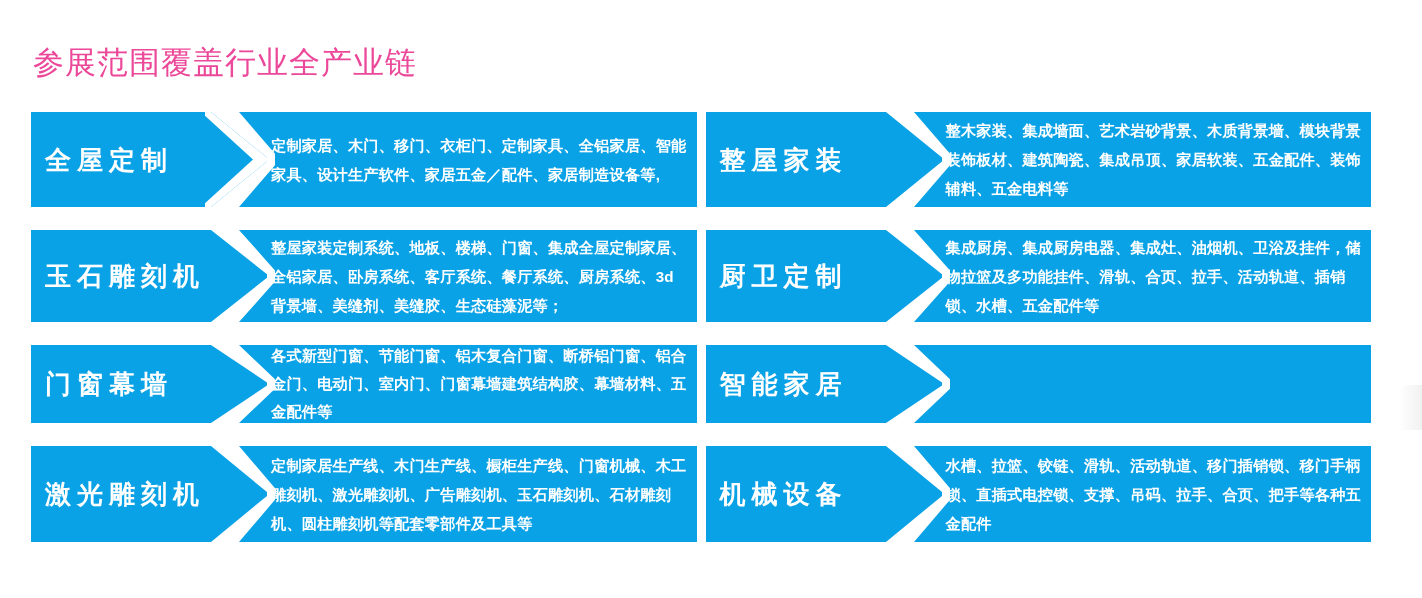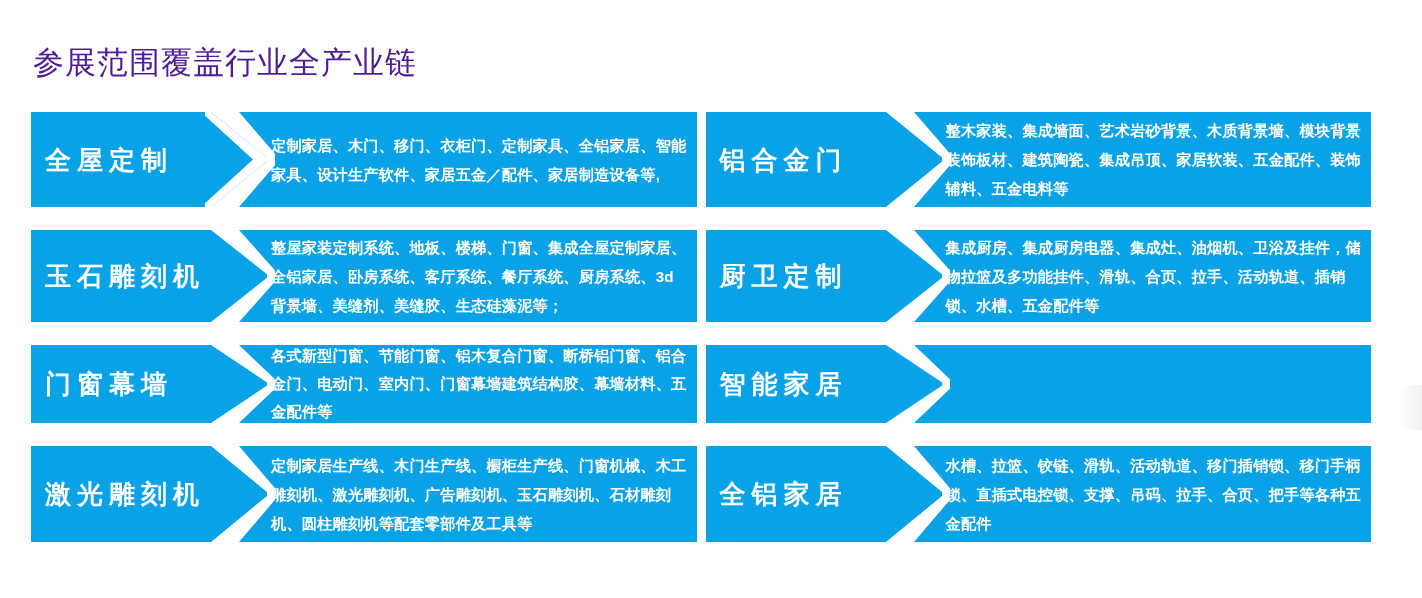--- a/index.html
+++ b/index.html
@@ -25,7 +25,7 @@
     font-size: 31px;
     line-height: 40px;
     letter-spacing: 1px;
-    color: #4c1d95;
+    color: #ec4899;
     font-weight: 400;
     white-space: nowrap;
   }

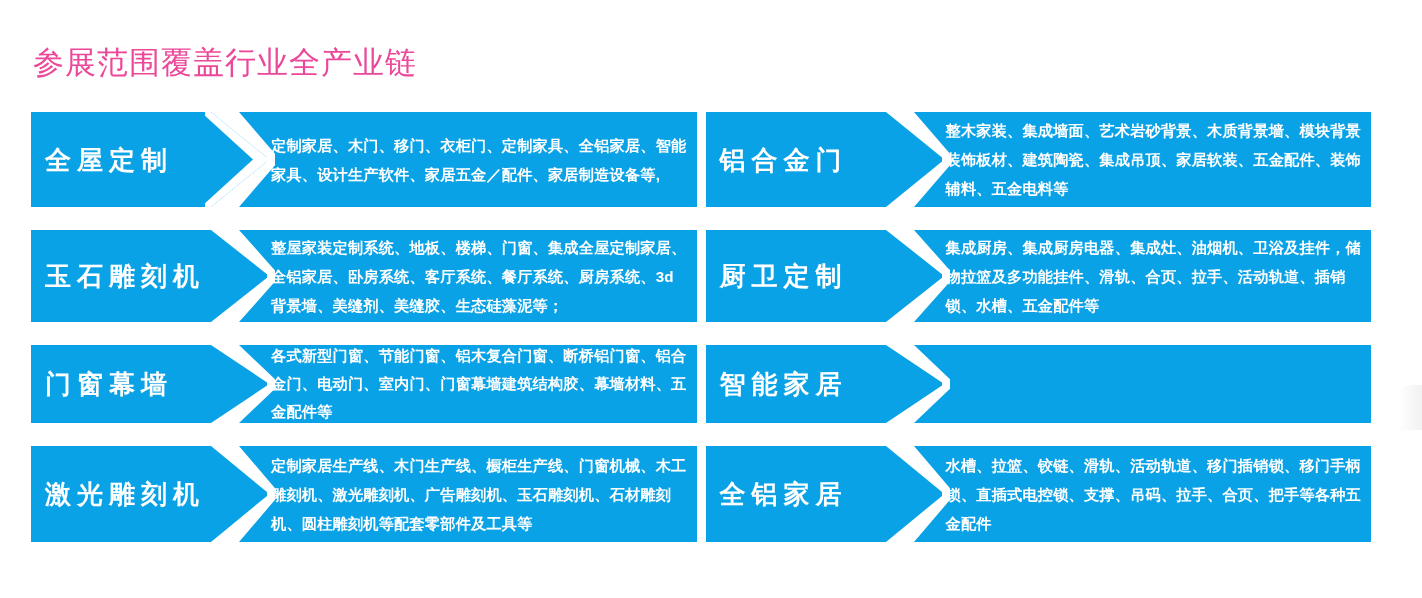--- a/index.html
+++ b/index.html
@@ -147,7 +147,7 @@
     </div>
 
     <div class="card">
-      <div class="card-label spaced">铝合金门</div>
+      <div class="card-label spaced">整屋家装</div>
       <div class="chevron">
         <svg viewBox="0 0 70 100" preserveAspectRatio="none" aria-hidden="true">
           <polygon points="6,0 62,48 62,52 6,100 34,100 70,56 70,44 34,0" fill="#ffffff"></polygon>

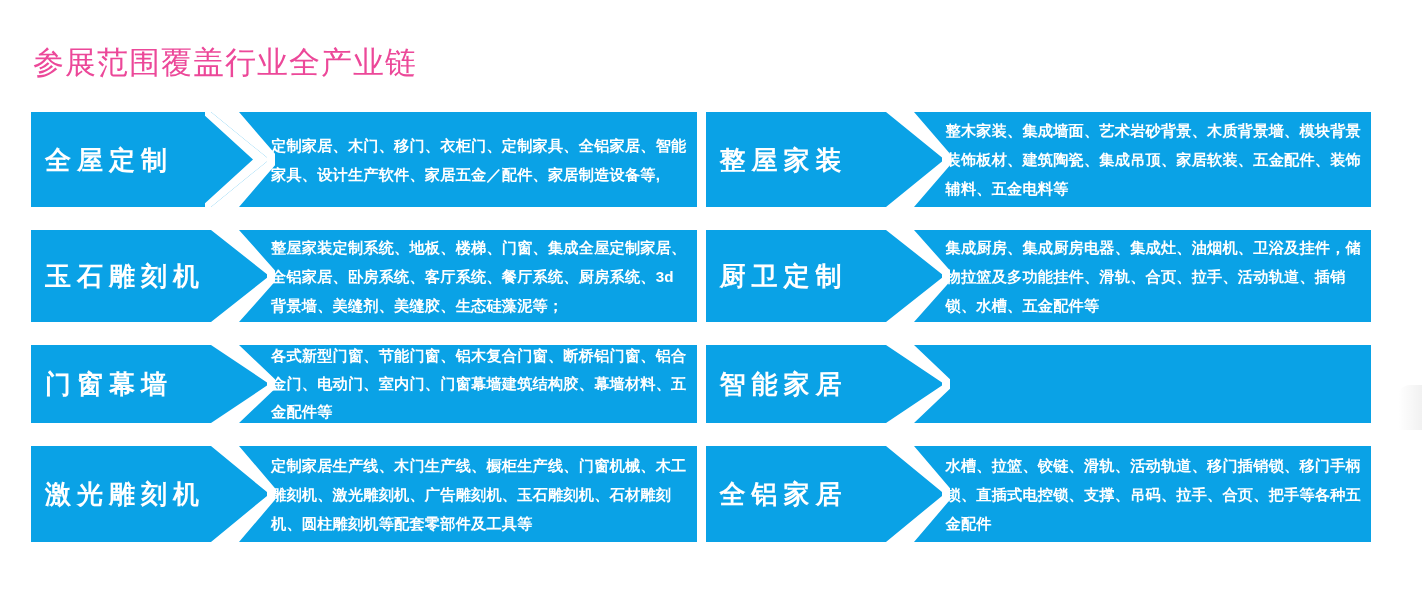--- a/index.html
+++ b/index.html
@@ -228,7 +228,7 @@
     </div>
 
     <div class="card">
-      <div class="card-label spaced">全铝家居</div>
+      <div class="card-label spaced">机械设备</div>
       <div class="chevron">
         <svg viewBox="0 0 70 100" preserveAspectRatio="none" aria-hidden="true">
           <polygon points="6,0 62,48 62,52 6,100 34,100 70,56 70,44 34,0" fill="#ffffff"></polygon>

